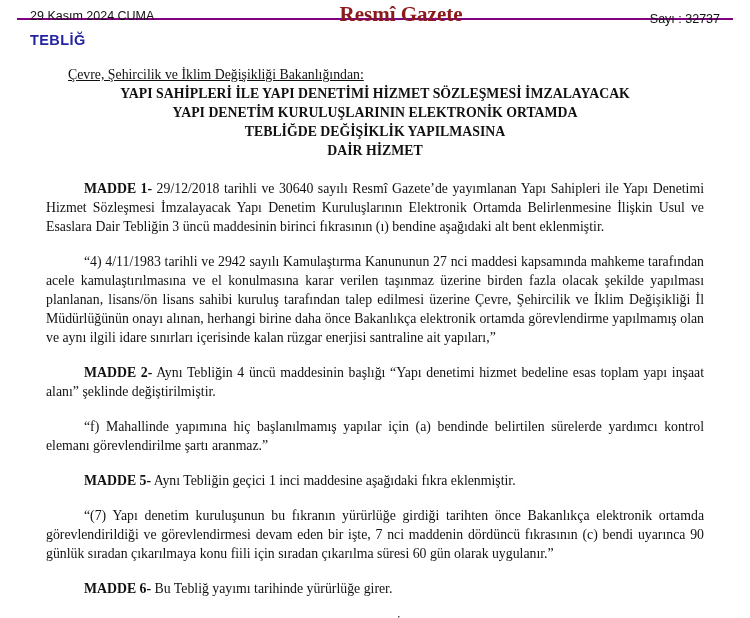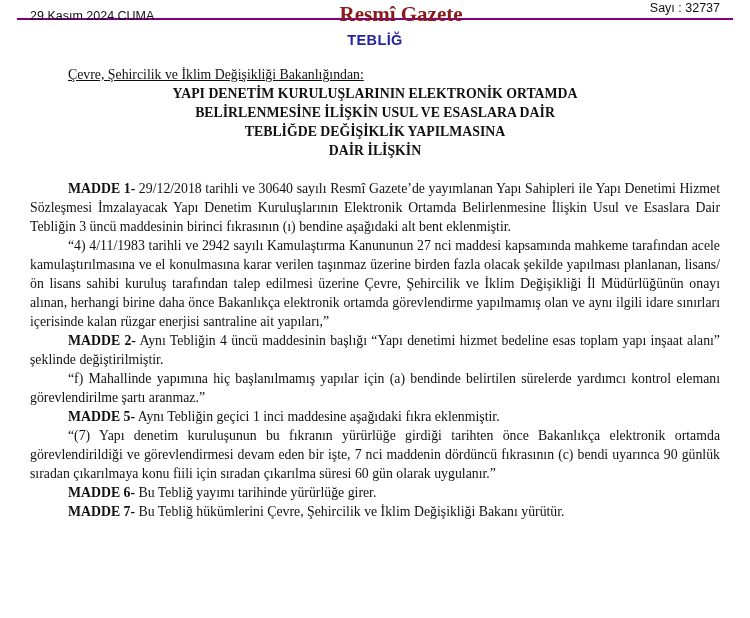--- a/index.html
+++ b/index.html
@@ -18,7 +18,7 @@
   
   .masthead{position:relative;height:18px;font-family:"Liberation Sans", sans-serif;text-align:center;}
   .masthead .date{position:absolute;left:0;top:9px;font-size:12.5px;}
-  .masthead .issue{position:absolute;right:0;top:1px;font-size:12.5px;}
+  .masthead .issue{position:absolute;right:0;top:12px;font-size:12.5px;}
   .masthead .gztitle{
     position:absolute;left:50%;transform:translateX(-50%);top:2px;
     font-family:"Liberation Serif", serif;font-weight:bold;font-size:21px;

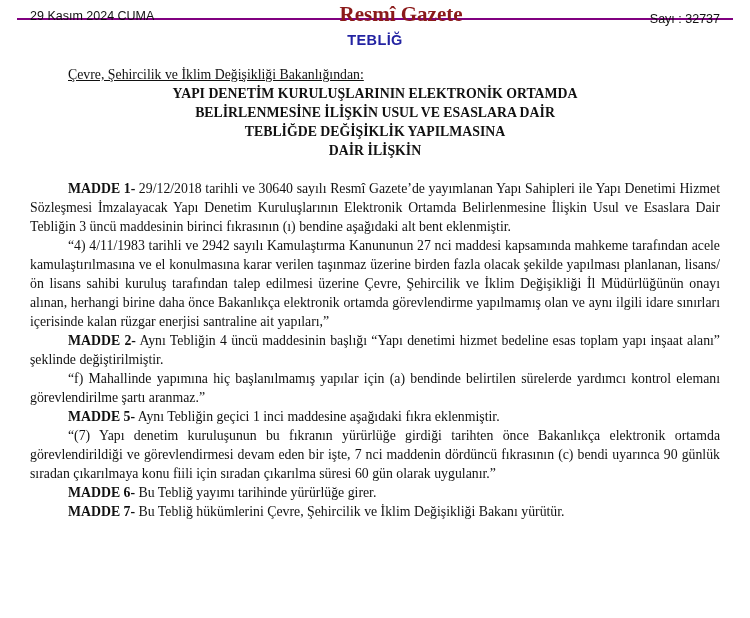--- a/index.html
+++ b/index.html
@@ -28,7 +28,7 @@
 
   
   .section-heading{
-    margin-top:12px;text-align:center;
+    margin-top:12px;text-align:left;
     font-family:"Liberation Sans", sans-serif;font-weight:bold;
     font-size:14.5px;color:var(--heading-blue);letter-spacing:.4px;
   }

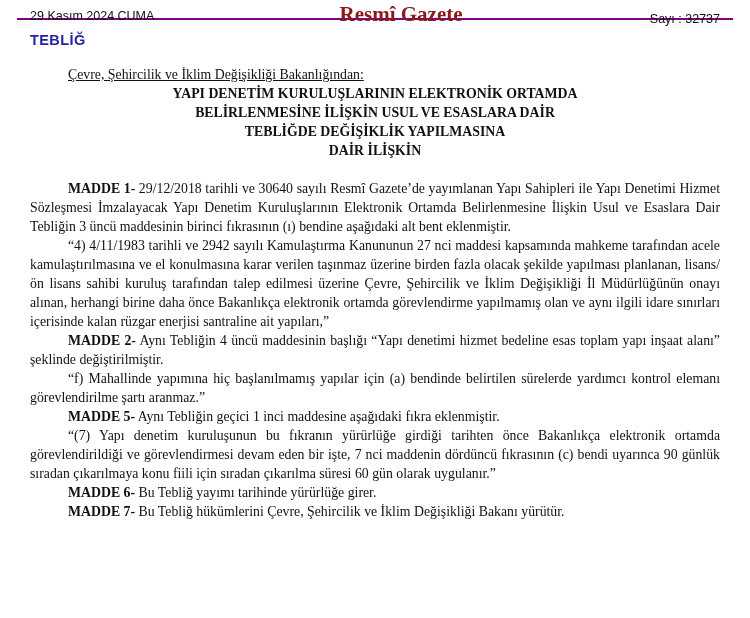--- a/index.html
+++ b/index.html
@@ -59,6 +59,7 @@
   <main class="doc">
     <div class="ministry">Çevre, Şehircilik ve İklim Değişikliği Bakanlığından:</div>
     <div class="title-block" id="title-block">
+        <div class="title-line">YAPI SAHİPLERİ İLE YAPI DENETİMİ HİZMET SÖZLEŞMESİ İMZALAYACAK</div>
         <div class="title-line">YAPI DENETİM KURULUŞLARININ ELEKTRONİK ORTAMDA</div>
         <div class="title-line">BELİRLENMESİNE İLİŞKİN USUL VE ESASLARA DAİR</div>
         <div class="title-line">TEBLİĞDE DEĞİŞİKLİK YAPILMASINA</div>

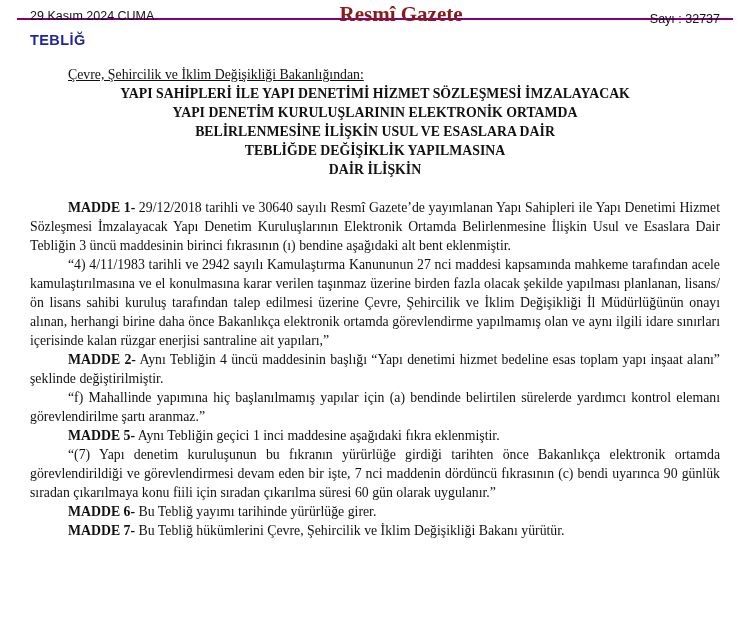--- a/index.html
+++ b/index.html
@@ -61,7 +61,6 @@
     <div class="title-block" id="title-block">
         <div class="title-line">YAPI SAHİPLERİ İLE YAPI DENETİMİ HİZMET SÖZLEŞMESİ İMZALAYACAK</div>
         <div class="title-line">YAPI DENETİM KURULUŞLARININ ELEKTRONİK ORTAMDA</div>
-        <div class="title-line">BELİRLENMESİNE İLİŞKİN USUL VE ESASLARA DAİR</div>
         <div class="title-line">TEBLİĞDE DEĞİŞİKLİK YAPILMASINA</div>
         <div class="title-line">DAİR İLİŞKİN</div>
       </div>

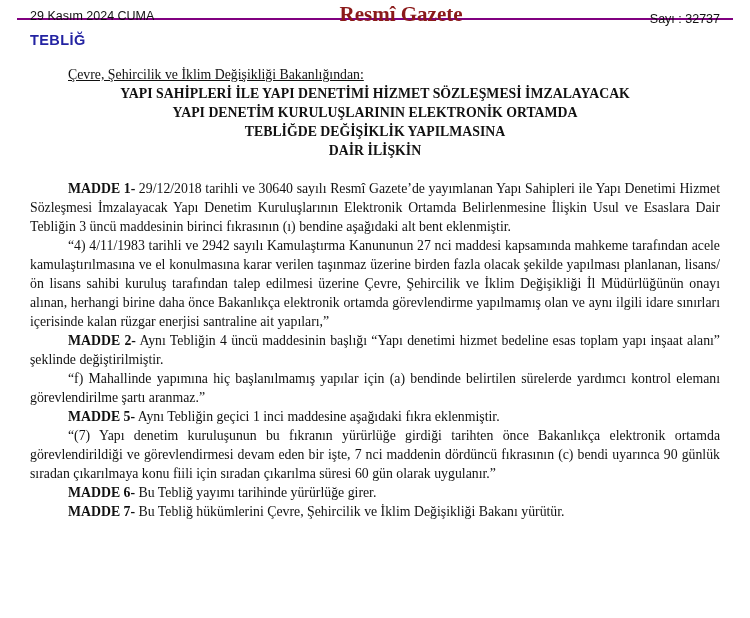--- a/index.html
+++ b/index.html
@@ -62,7 +62,7 @@
         <div class="title-line">YAPI SAHİPLERİ İLE YAPI DENETİMİ HİZMET SÖZLEŞMESİ İMZALAYACAK</div>
         <div class="title-line">YAPI DENETİM KURULUŞLARININ ELEKTRONİK ORTAMDA</div>
         <div class="title-line">TEBLİĞDE DEĞİŞİKLİK YAPILMASINA</div>
-        <div class="title-line">DAİR İLİŞKİN</div>
+        <div class="title-line">DAİR HİZMET</div>
       </div>
     <div id="paragraphs">
         <p class="body-para"><b>MADDE 1-</b> 29/12/2018 tarihli ve 30640 sayılı Resmî Gazete’de yayımlanan Yapı Sahipleri ile Yapı Denetimi Hizmet Sözleşmesi İmzalayacak Yapı Denetim Kuruluşlarının Elektronik Ortamda Belirlenmesine İlişkin Usul ve Esaslara Dair Tebliğin 3 üncü maddesinin birinci fıkrasının (ı) bendine aşağıdaki alt bent eklenmiştir.</p>

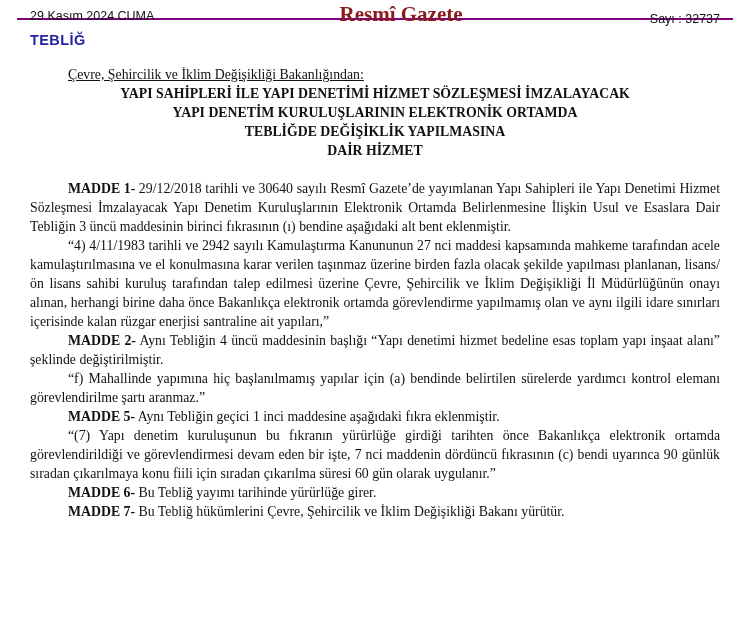--- a/index.html
+++ b/index.html
@@ -38,7 +38,7 @@
   .ministry{text-indent:38px;text-decoration:underline;}
   .title-block{text-align:center;font-weight:bold;margin-bottom:19px;}
   .title-line{white-space:nowrap;}
-  .body-para{margin:0;text-indent:38px;text-align:justify;}
+  .body-para{margin:16px;text-indent:38px;text-align:justify;}
   .body-para b{font-weight:bold;}
 </style>
 </head>

